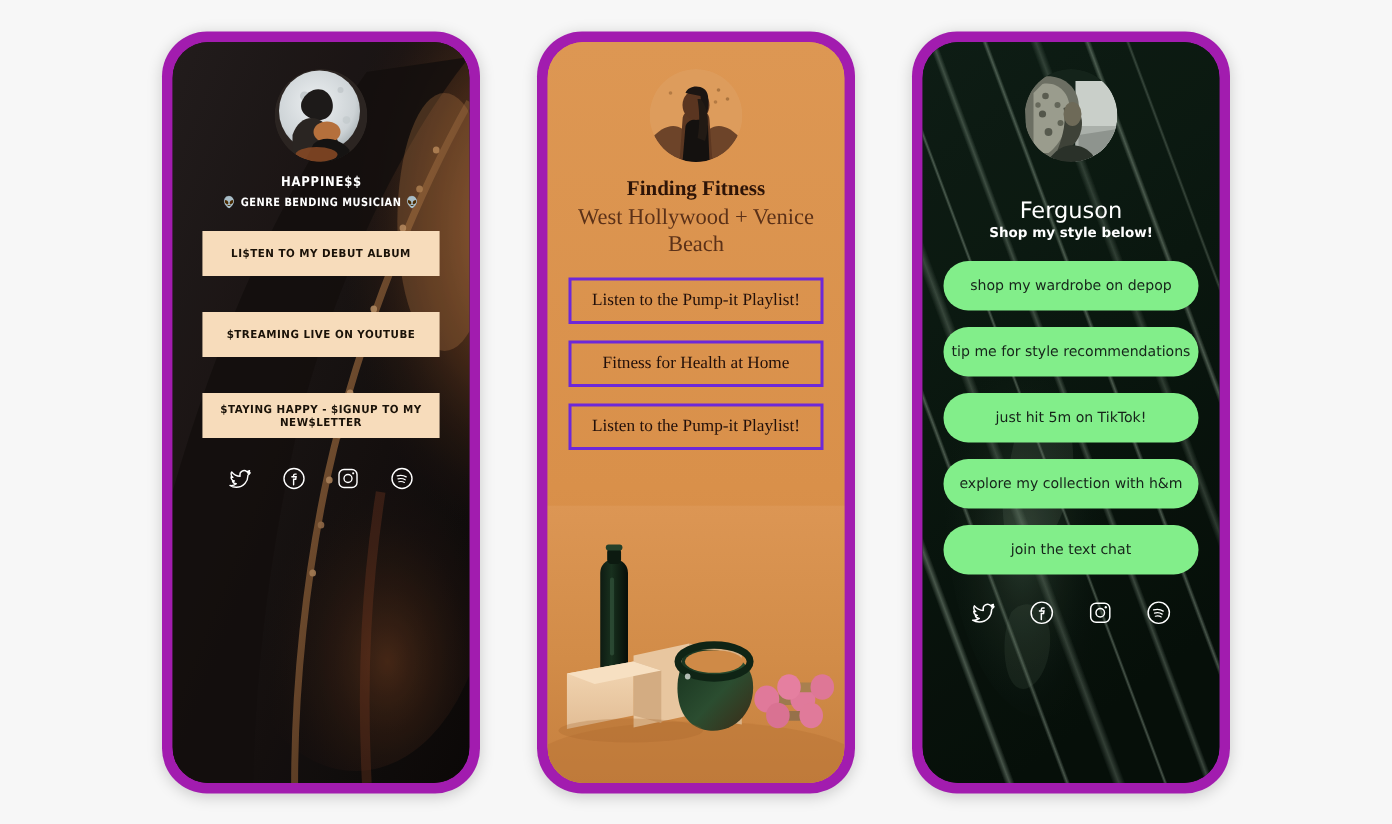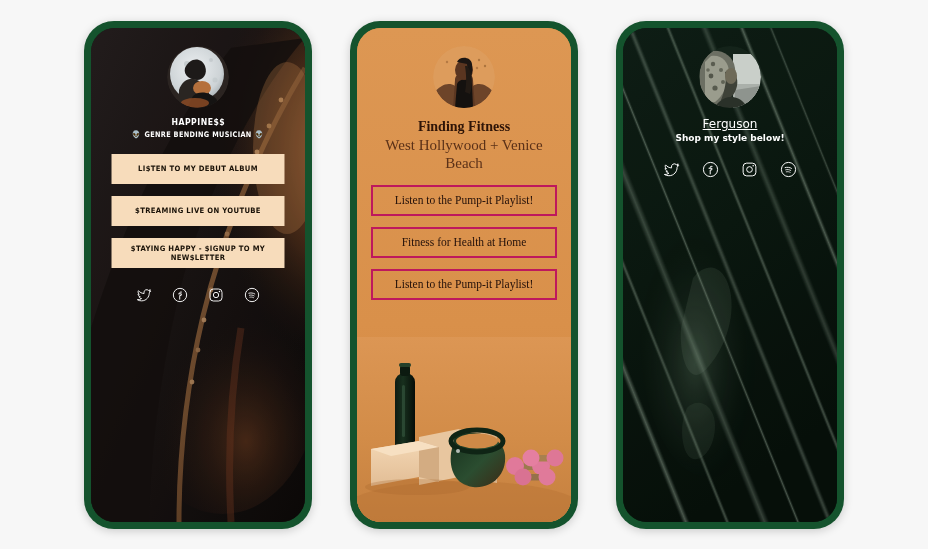--- a/index.html
+++ b/index.html
@@ -22,10 +22,10 @@
   
   .phone {
     position: relative;
-    width: 228px;
+    width: 212px;
     height: 508px;
     border-radius: 30px;
-    background: #14532d;
+    background: #a21caf;
     padding: 7px;
     box-shadow: 0 2px 10px rgba(0,0,0,0.18);
     flex: 0 0 auto;

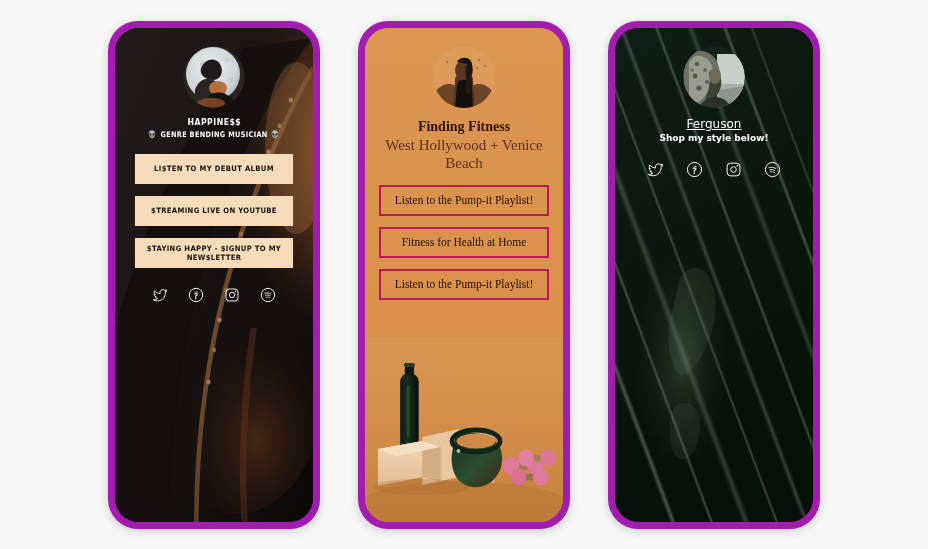--- a/index.html
+++ b/index.html
@@ -156,9 +156,8 @@
     color: #ffffff;
     font-family: "DejaVu Sans", sans-serif;
     font-weight: 400;
-    font-size: 12px;
-    margin-top: 10px;
-    text-decoration: underline;
+    font-size: 15px;
+    margin-top: 24px;
   }
   .p3 .profile-sub {
     color: #ffffff;

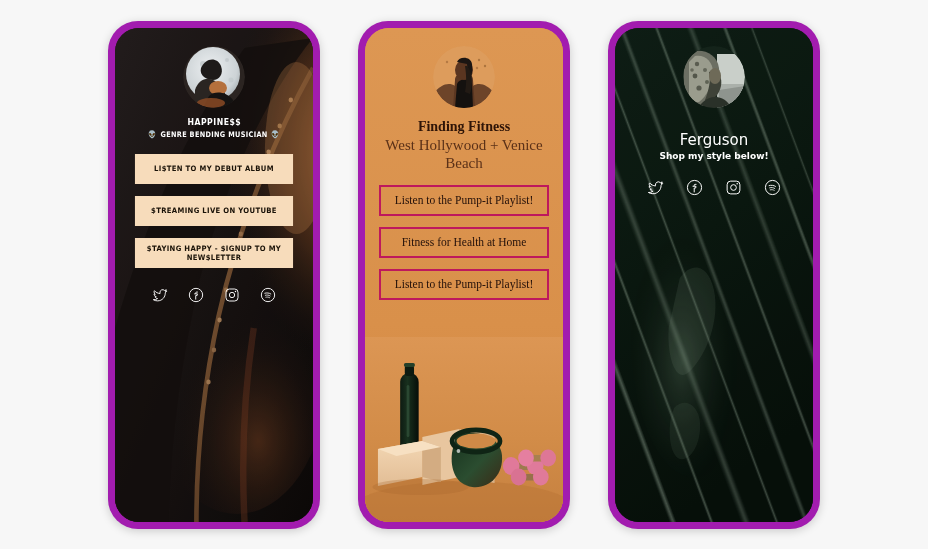--- a/index.html
+++ b/index.html
@@ -102,7 +102,7 @@
     display: flex; align-items: center; justify-content: center; gap: 4px;
   }
   .p1 .alien { font-size: 7.5px; filter: saturate(1.4); }
-  .p1 .links { margin-top: 15px; gap: 12px; }
+  .p1 .links { margin-top: 15px; gap: 24px; }
   .p1 .link-btn {
     height: 30px;
     background: #f7dcbb;

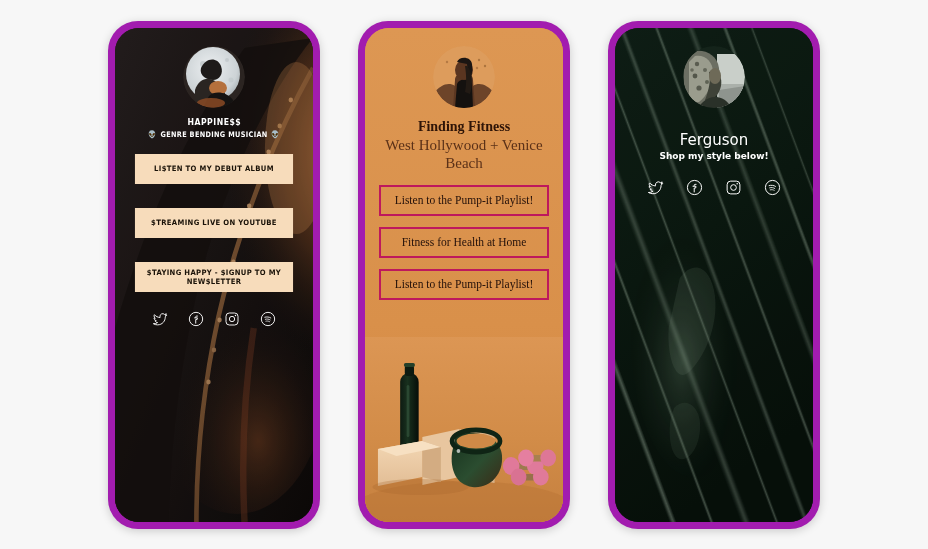--- a/index.html
+++ b/index.html
@@ -480,6 +480,13 @@
         <div class="profile-name">Ferguson</div>
         <div class="profile-sub">Shop my style below!</div>
 
+        <div class="links">
+          <div class="link-btn">shop my wardrobe on depop</div>
+          <div class="link-btn">tip me for style recommendations</div>
+          <div class="link-btn">just hit 5m on TikTok!</div>
+          <div class="link-btn">explore my collection with h&amp;m</div>
+          <div class="link-btn">join the text chat</div>
+        </div>
 
         <div class="socials">
           <svg width="17" height="17" viewBox="0 0 24 24">

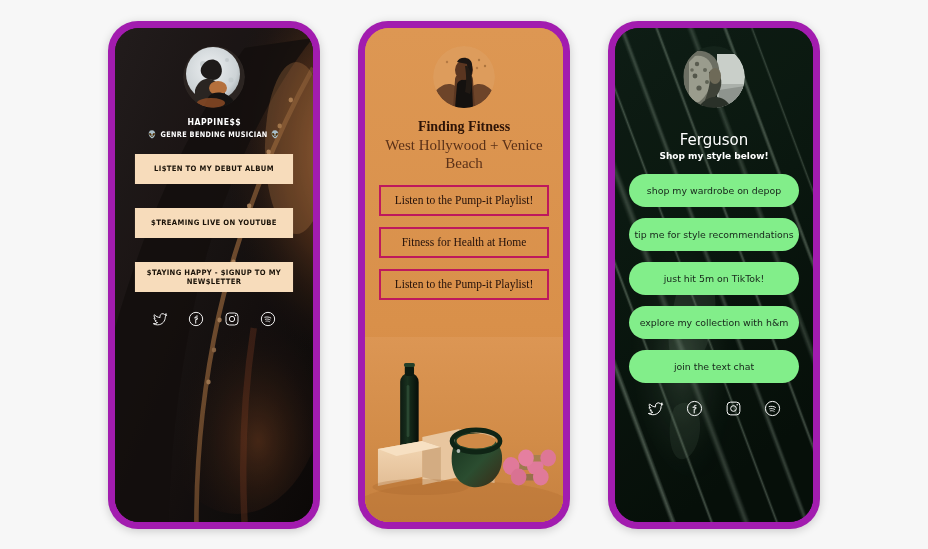--- a/index.html
+++ b/index.html
@@ -136,7 +136,7 @@
   .p2 .link-btn {
     height: 31px;
     background: transparent;
-    border: 2px solid #be185d;
+    border: 2px solid #6d28d9;
     color: #23100a;
     font-family: "Liberation Serif", serif;
     font-weight: 400;

